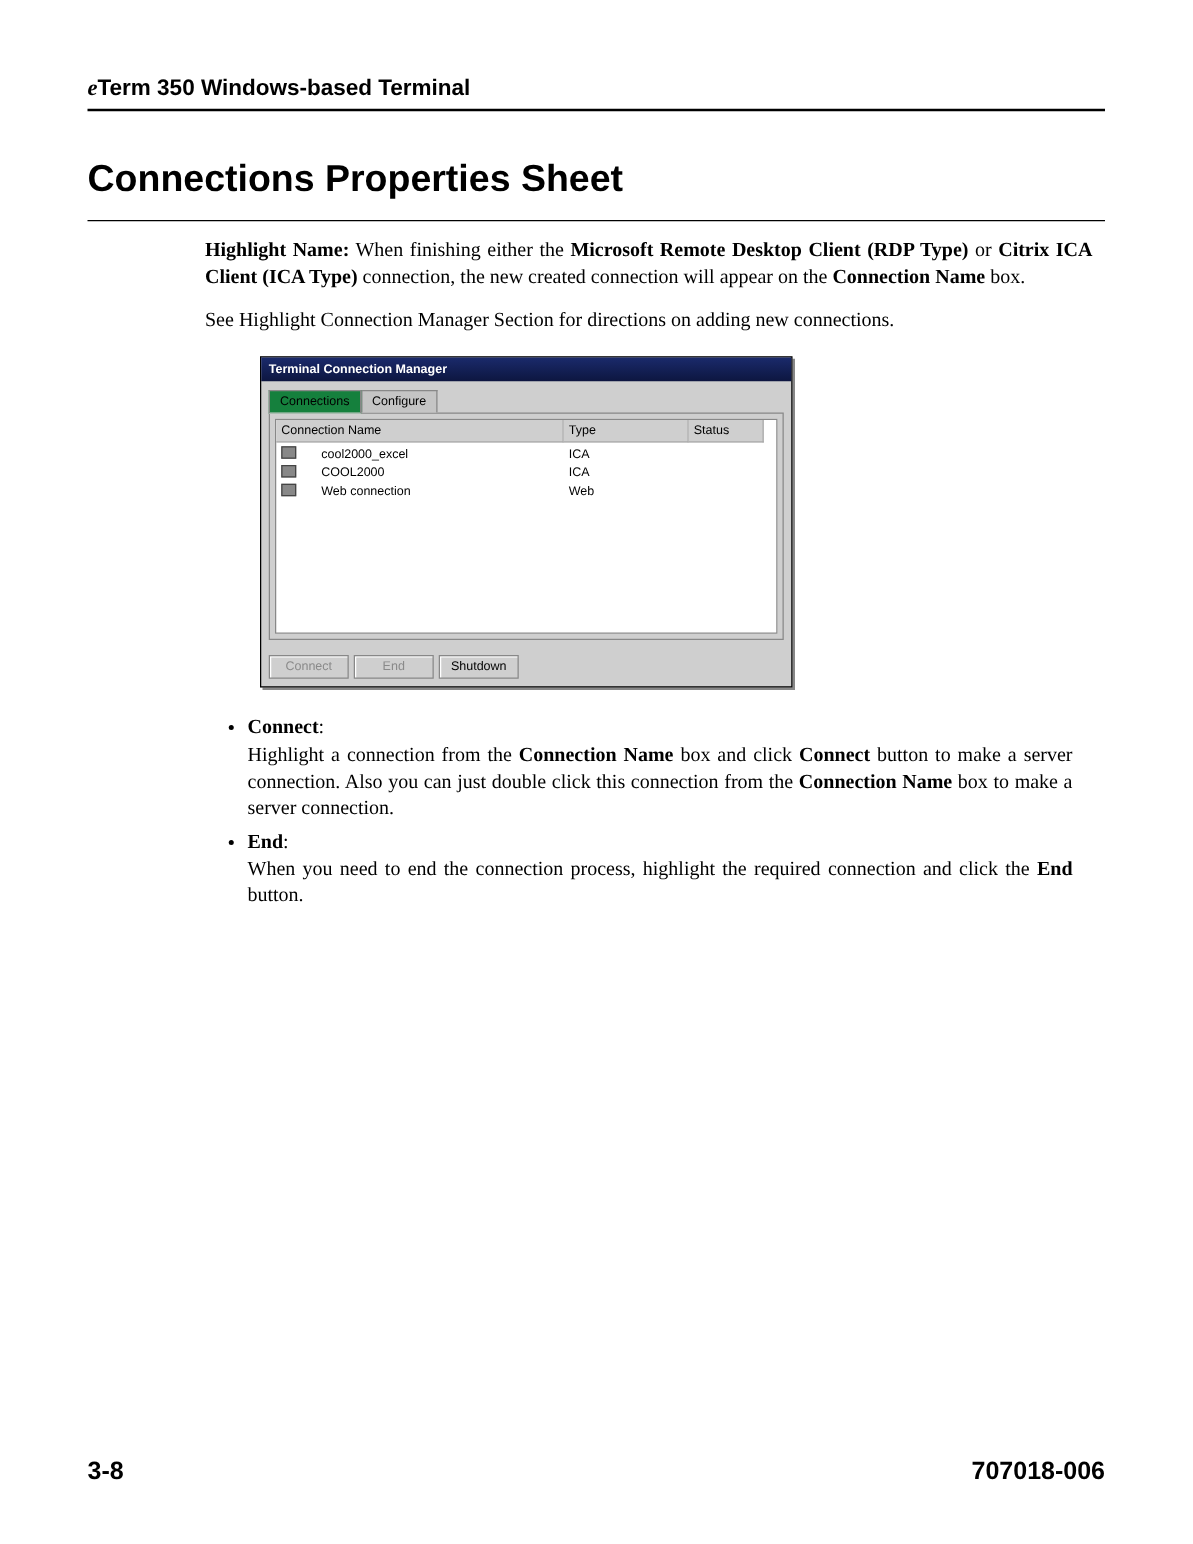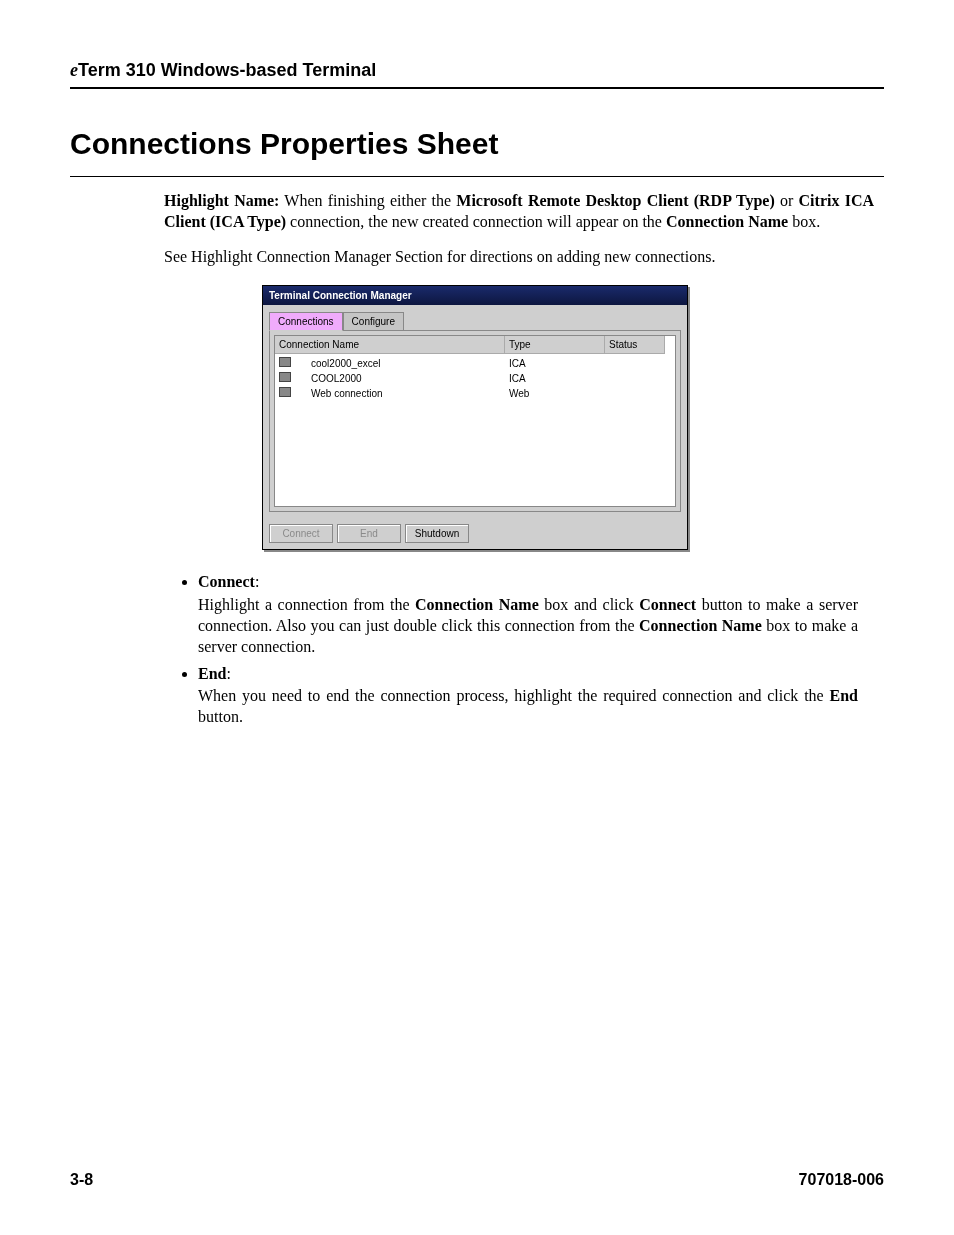--- a/index.html
+++ b/index.html
@@ -133,7 +133,7 @@
 <body>
 
 <div class="header-line">
-  <span class="e">e</span><span>Term 310 Windows-based Terminal</span>
+  <span class="e">e</span><span>Term 350 Windows-based Terminal</span>
 </div>
 
 <h1 class="section-title">Connections Properties Sheet</h1>

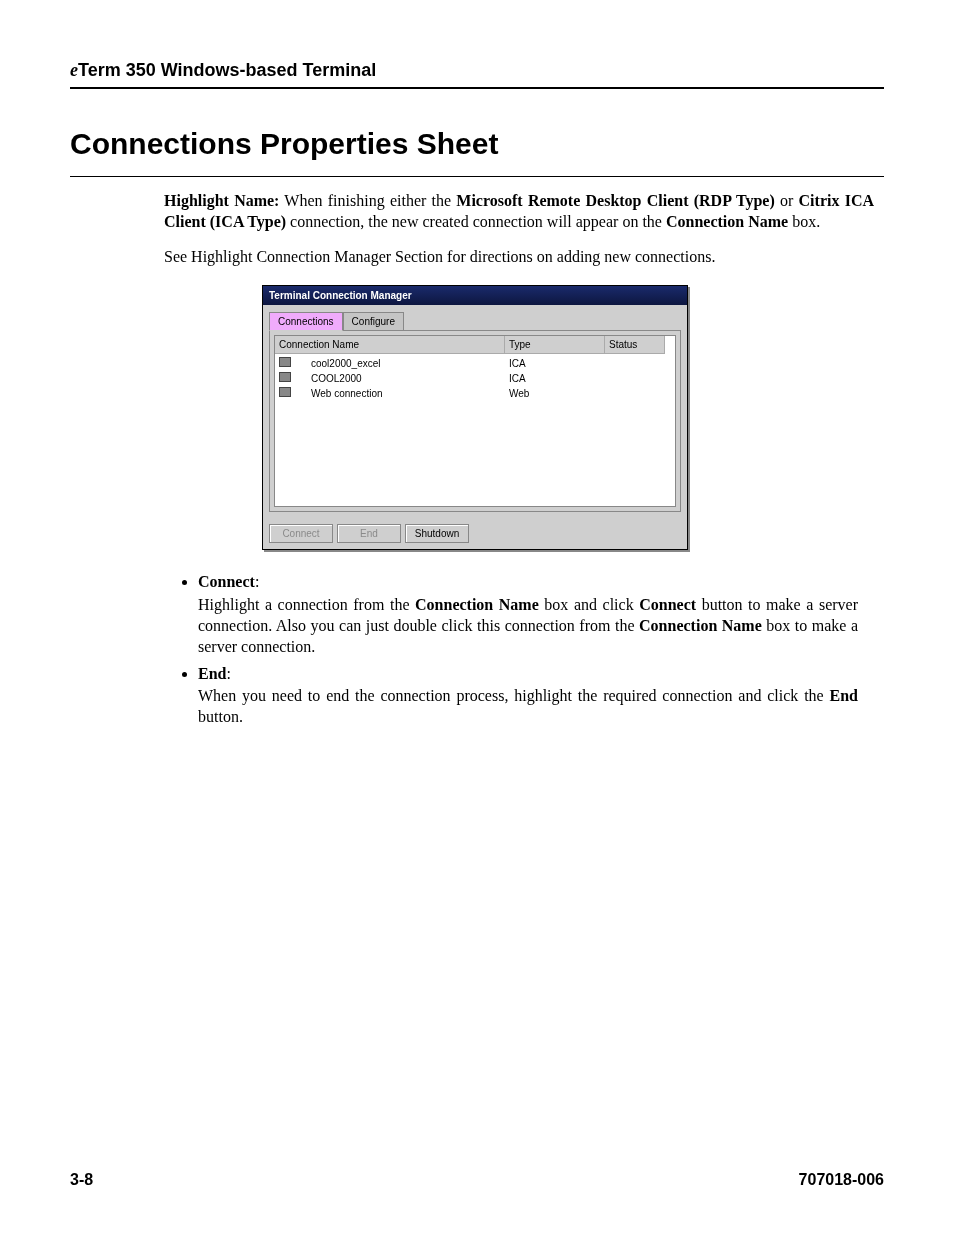--- a/index.html
+++ b/index.html
@@ -42,7 +42,7 @@
   ul.bullets li { margin: 6px 16px; text-align: justify; }
   ul.bullets li .li-body { display:block; margin-top:2px; }
   
-  .dialog-wrap { margin: 18px 0 22px 86px; padding-left: 12px; }
+  .dialog-wrap { margin: 18px 0 22px 32px; padding-left: 12px; }
   .dialog {
     width: 424px;
     background: #cfcfcf;

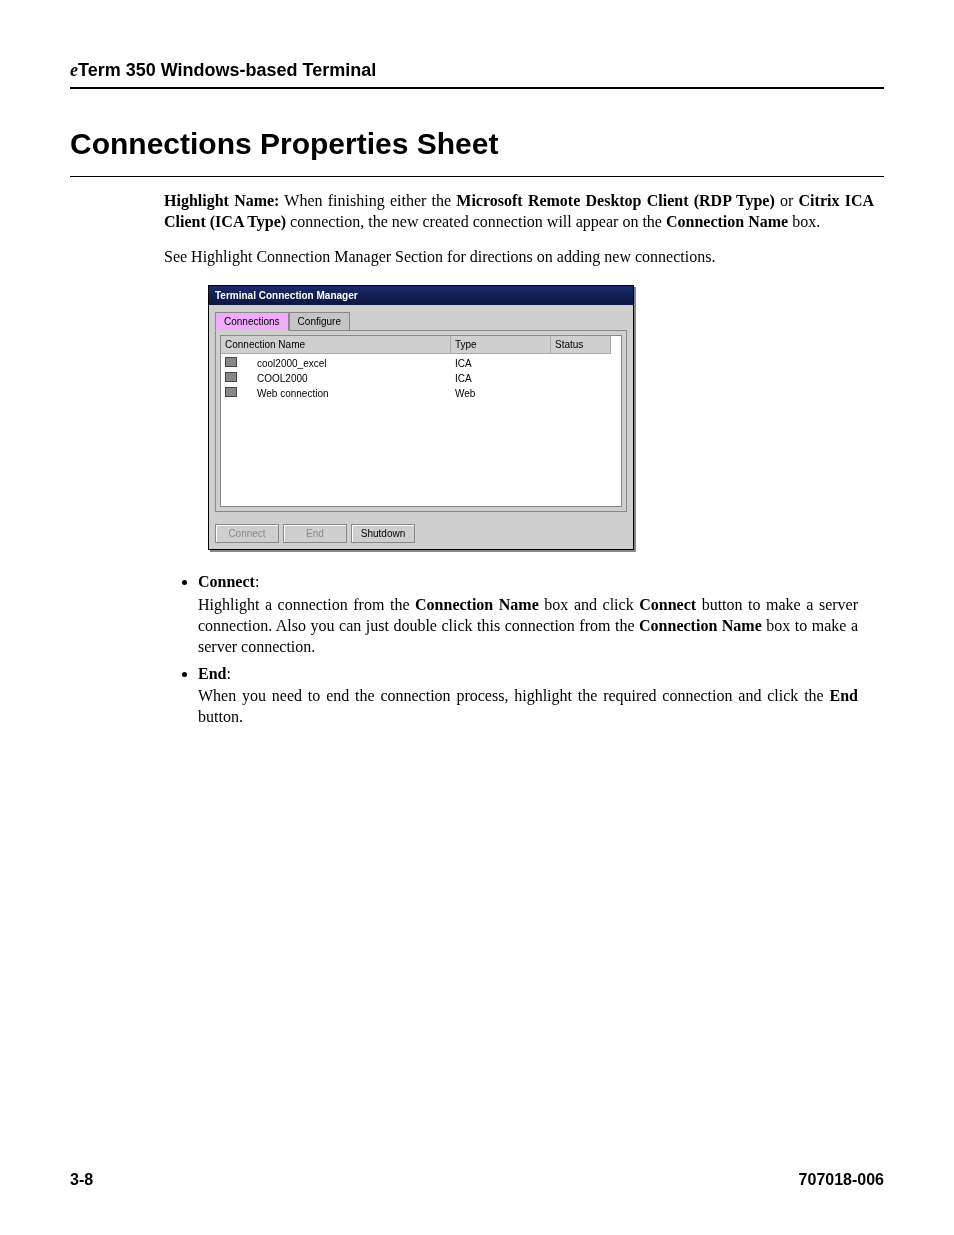--- a/index.html
+++ b/index.html
@@ -70,7 +70,7 @@
     position: relative;
     top: 1px;
   }
-  .tab.active { background: #f0abfc; border-bottom: 1px solid #cfcfcf; z-index:2;}
+  .tab.active { background: #15803d; border-bottom: 1px solid #cfcfcf; z-index:2;}
   .tab.inactive { background: #c5c5c5; }
   .panel {
     margin: 0 6px 6px 6px;

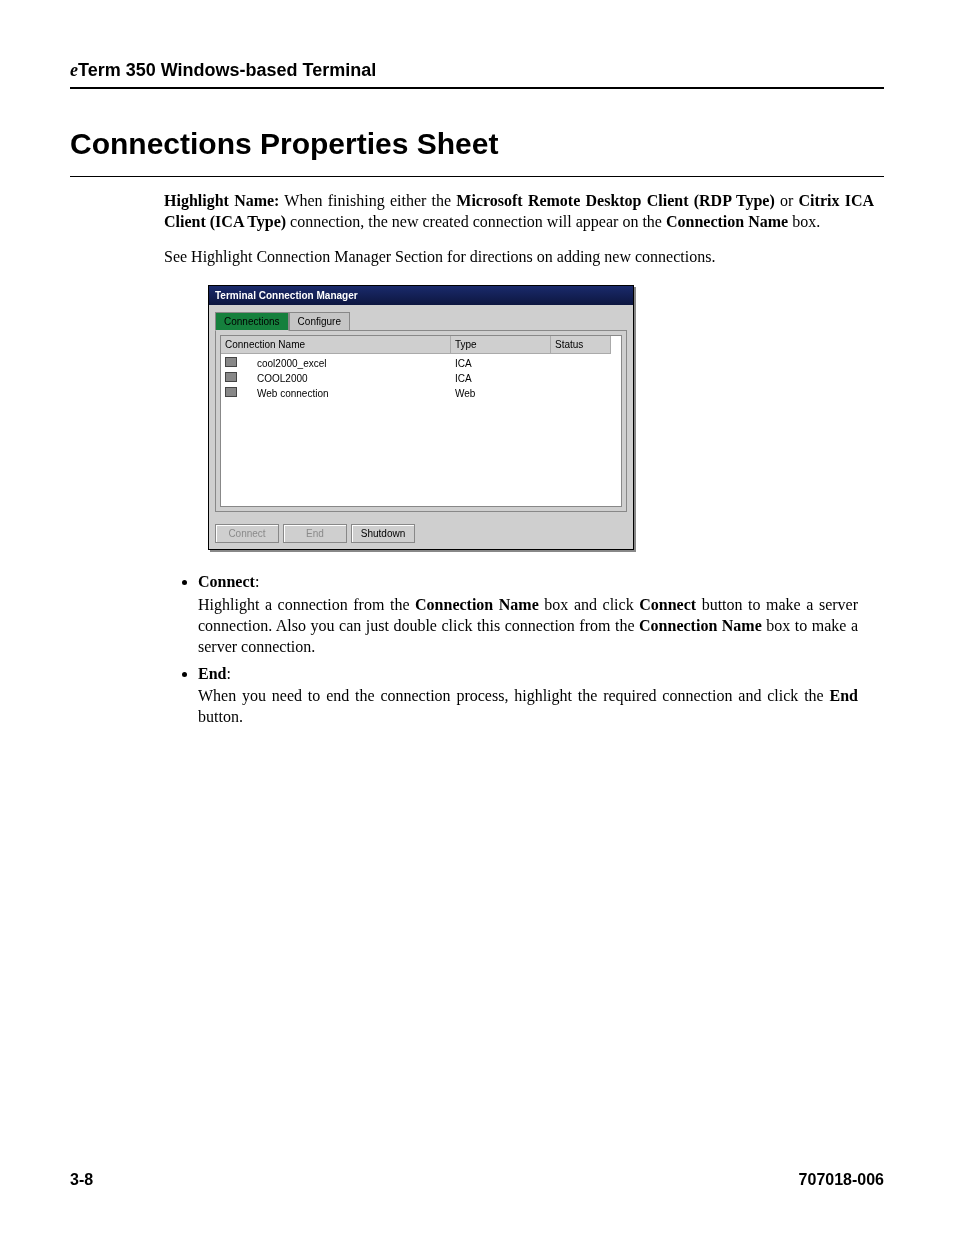--- a/index.html
+++ b/index.html
@@ -126,7 +126,7 @@
     justify-content: space-between;
     font-family: Arial, Helvetica, sans-serif;
     font-weight: bold;
-    font-size: 16px;
+    font-size: 20px;
   }
 </style>
 </head>

